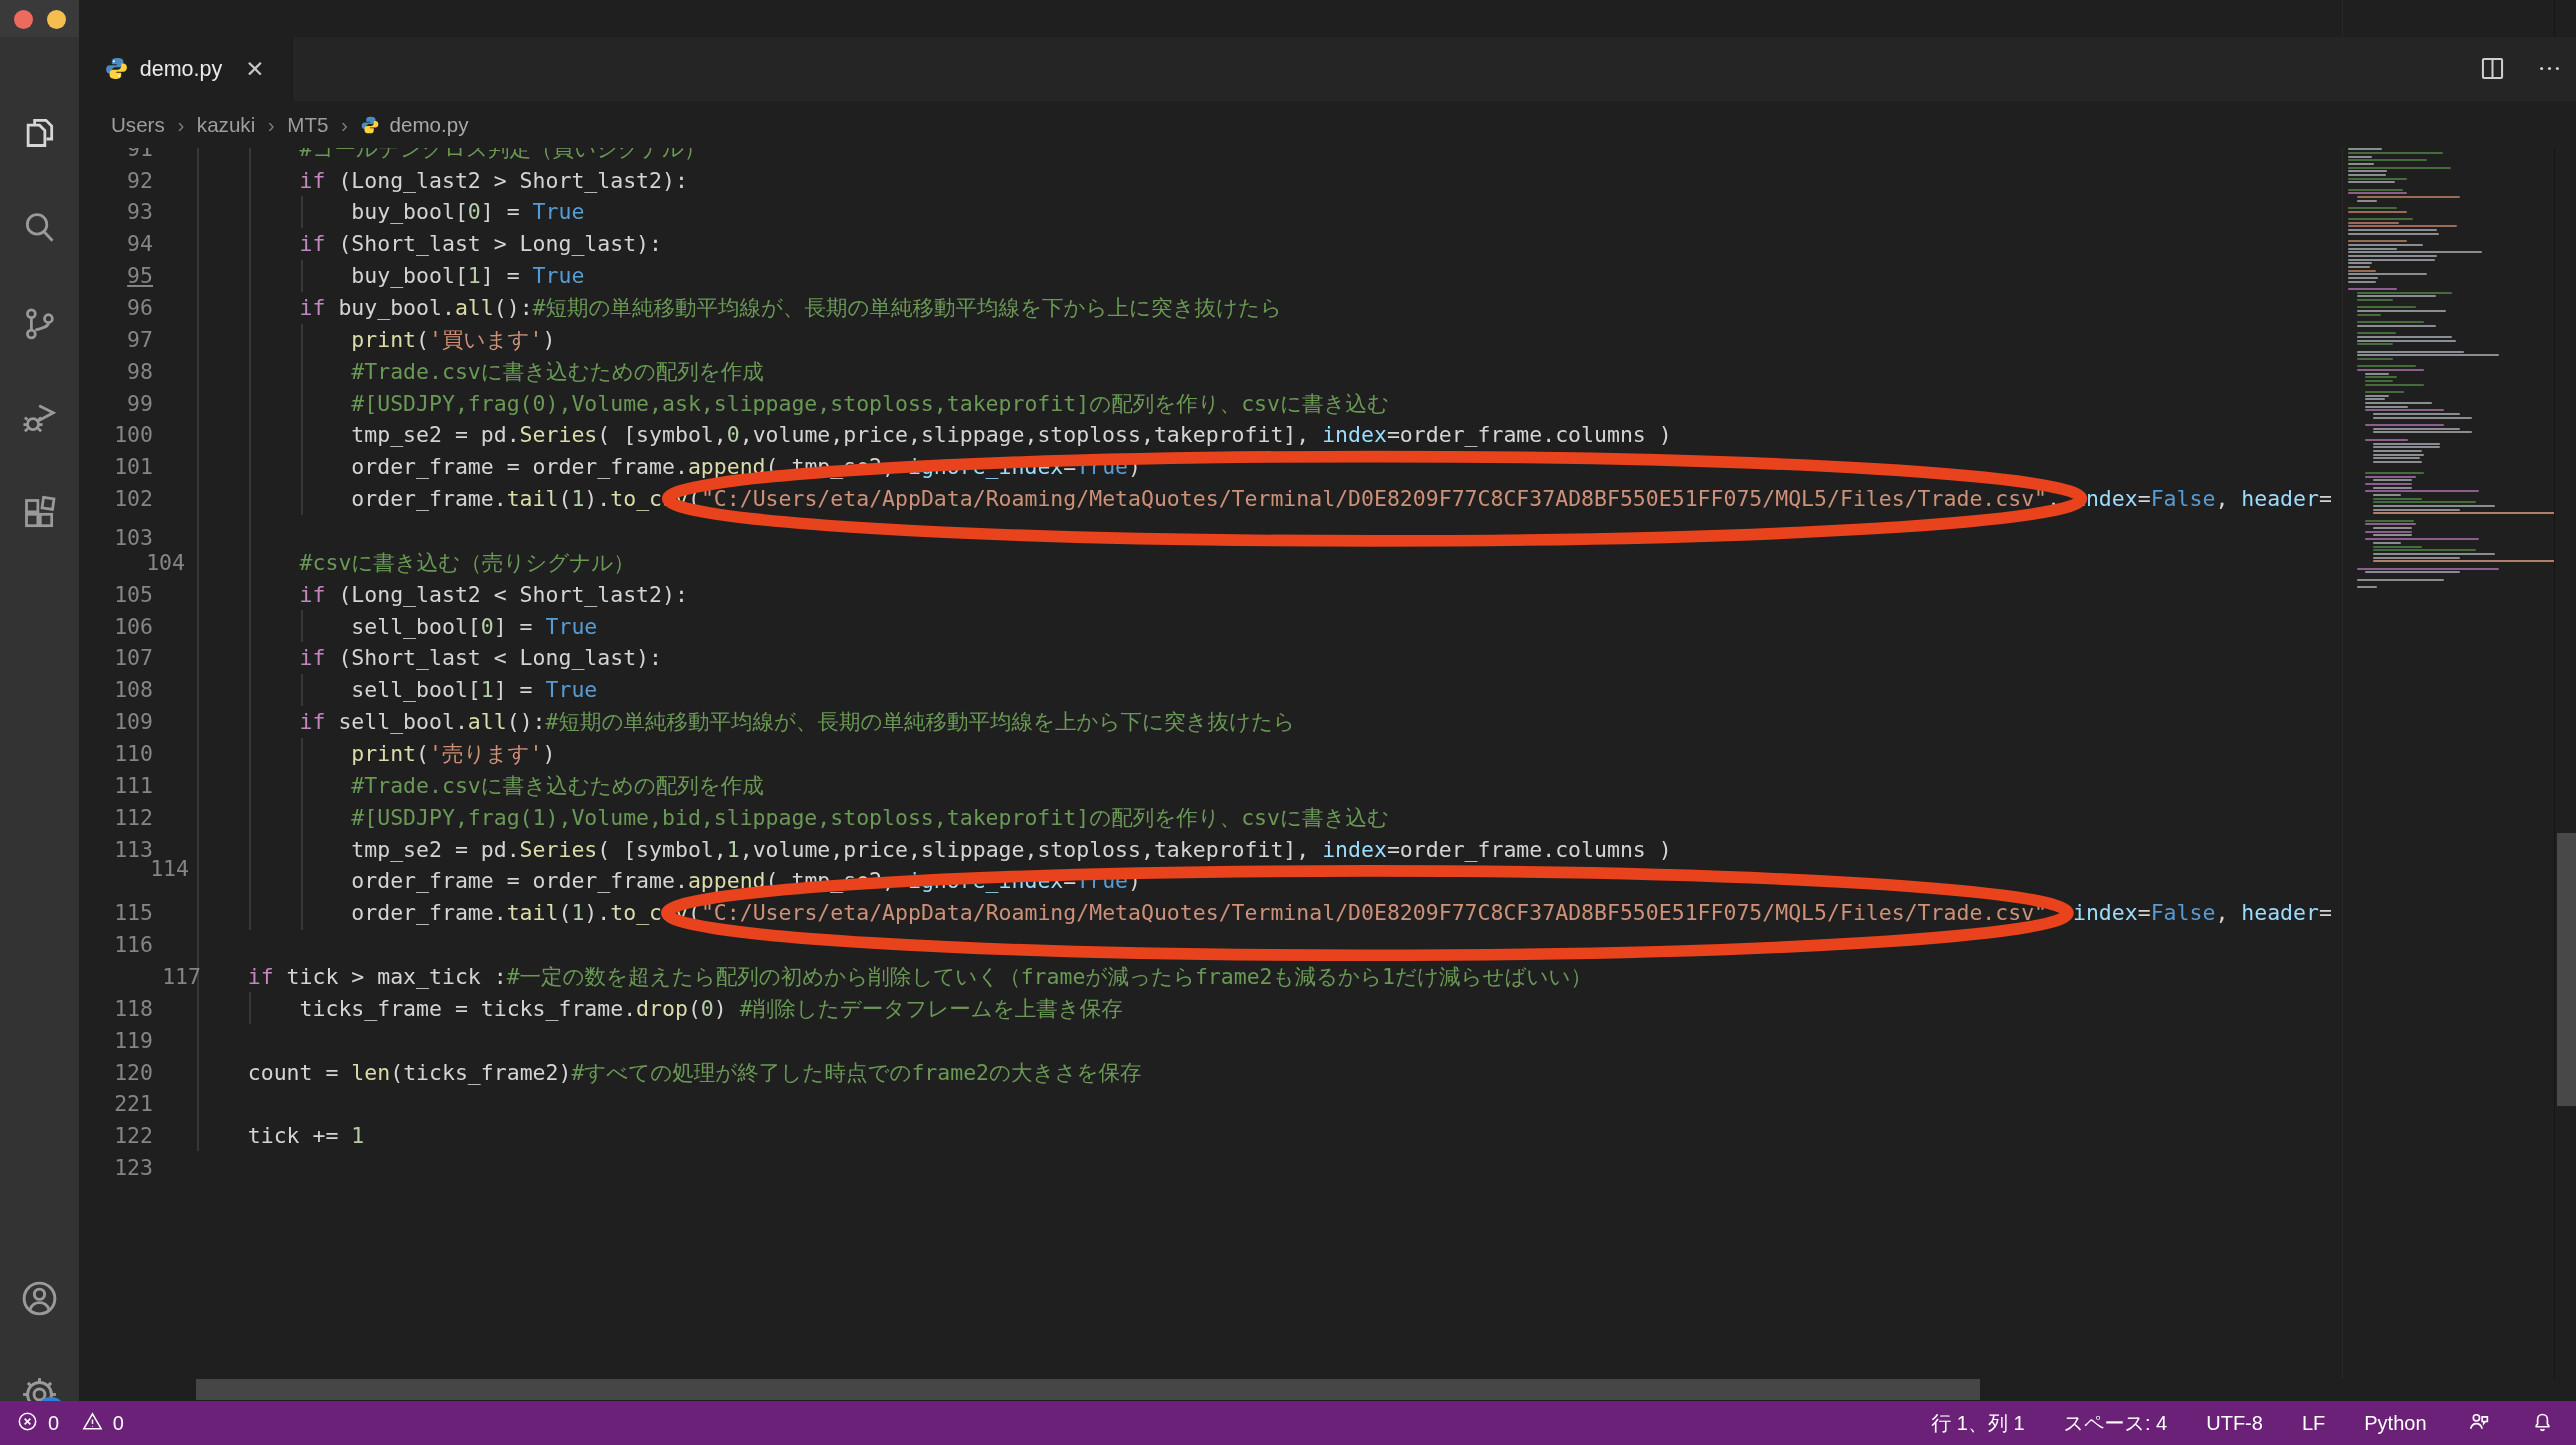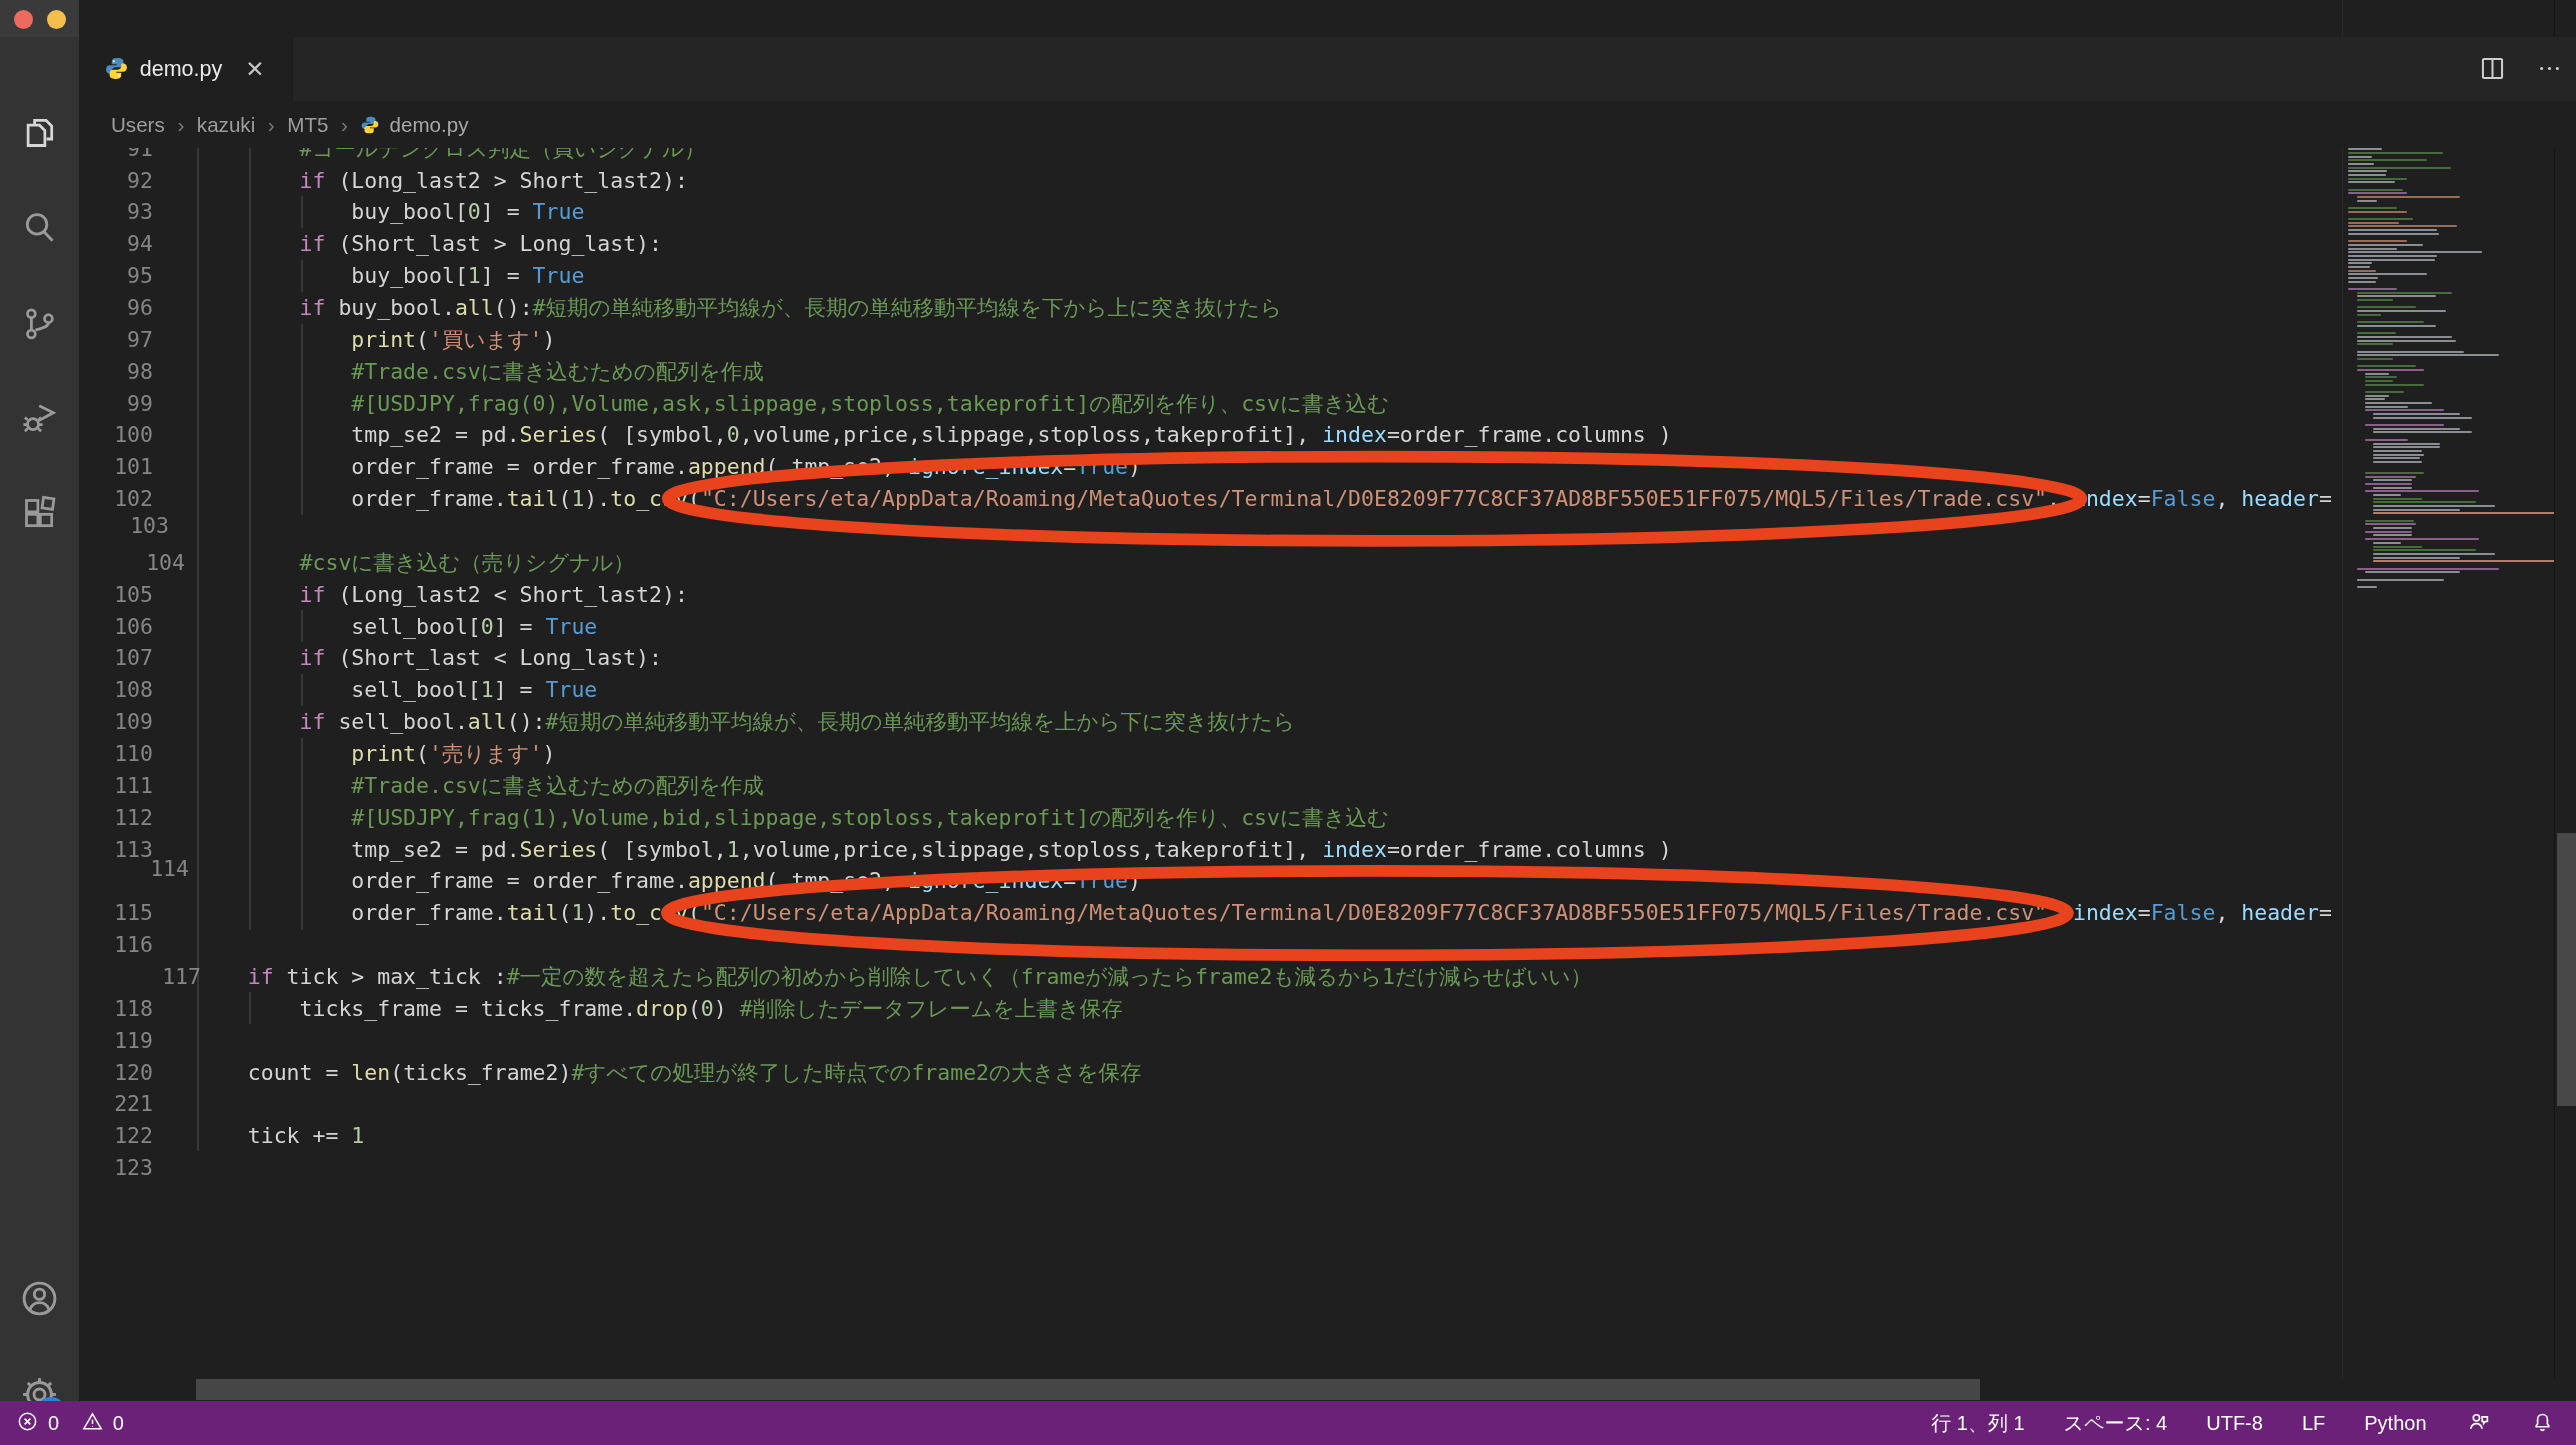--- a/index.html
+++ b/index.html
@@ -169,7 +169,7 @@
         <div class="line-num" style="top: 165px;">92</div>
         <div class="line-num" style="top: 196px;">93</div>
         <div class="line-num" style="top: 228px;">94</div>
-        <div class="line-num" style="top: 260px;">95</div>
+        <div class="line-num" style="top: 260px; text-decoration: underline;">95</div>
         <div class="line-num" style="top: 292px;">96</div>
         <div class="line-num" style="top: 324px;">97</div>
         <div class="line-num" style="top: 356px;">98</div>

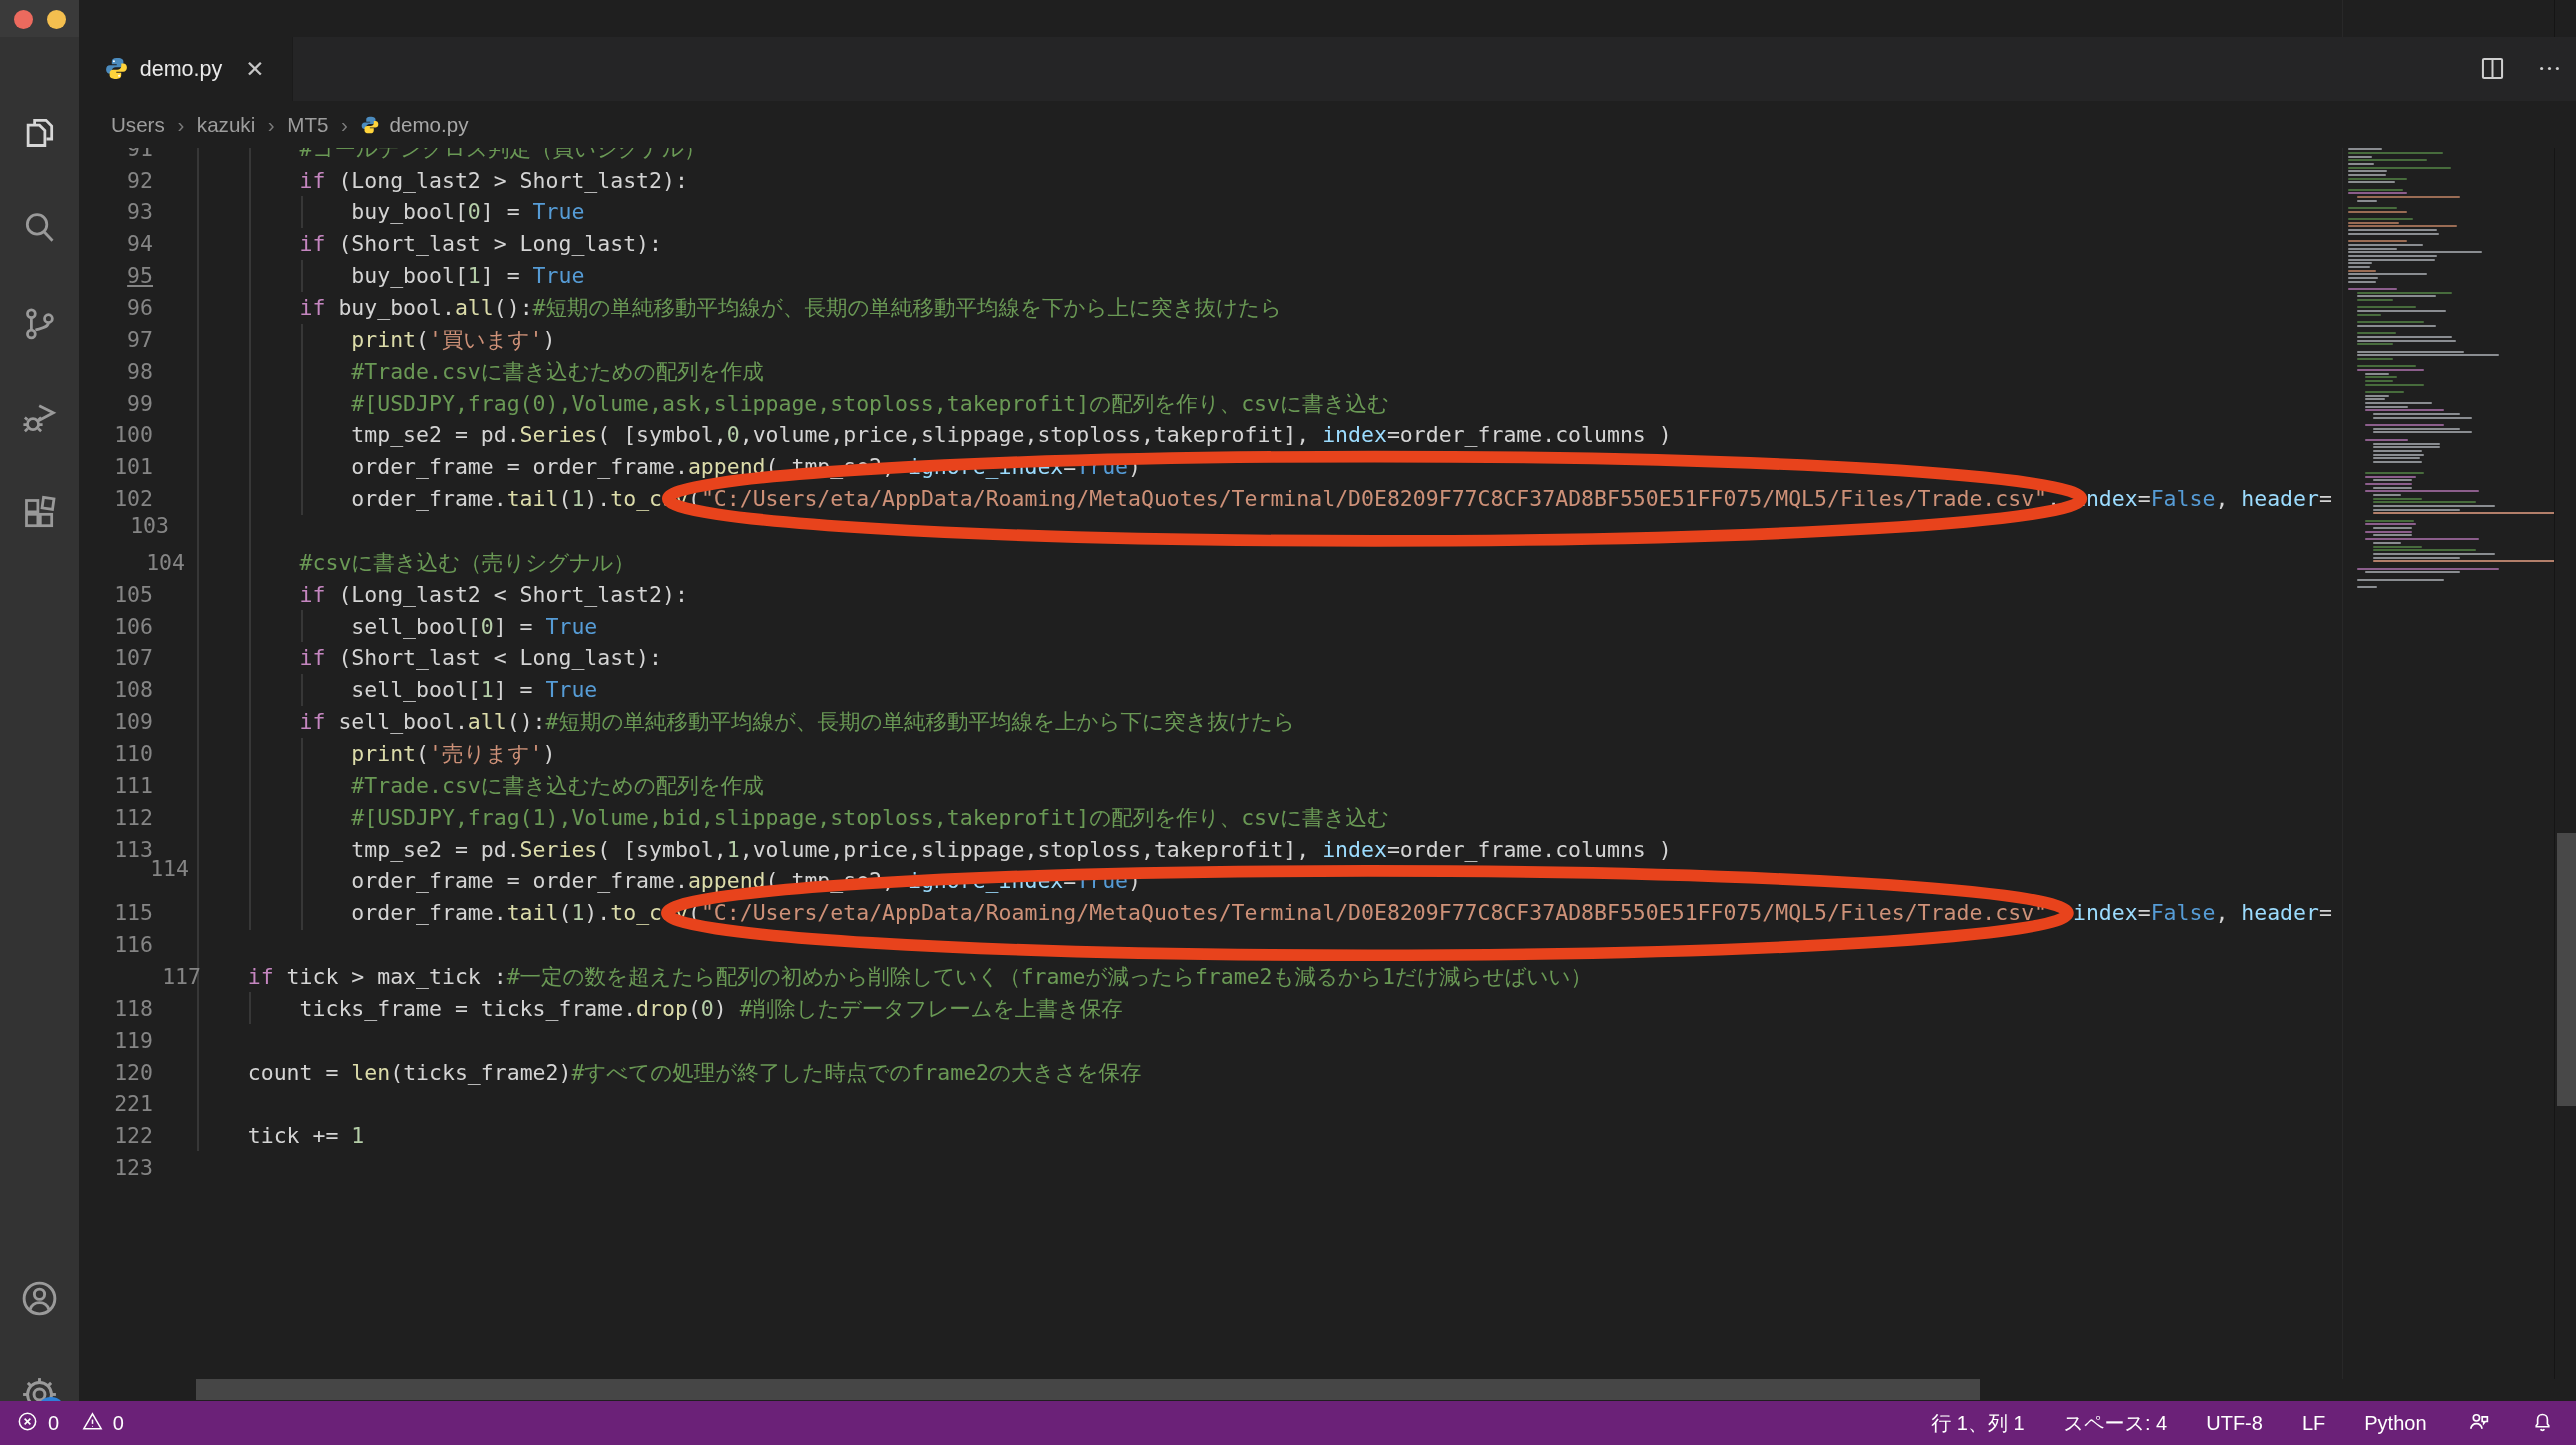--- a/index.html
+++ b/index.html
@@ -177,7 +177,7 @@
         <div class="line-num" style="top: 419px;">100</div>
         <div class="line-num" style="top: 451px;">101</div>
         <div class="line-num" style="top: 483px;">102</div>
-        <div class="line-num" style="top: 510px; margin-left: 16px;">103</div>
+        <div class="line-num" style="top: 522px;">103</div>
         <div class="line-num" style="top: 547px; padding-left: 32px;">104</div>
         <div class="line-num" style="top: 579px;">105</div>
         <div class="line-num" style="top: 611px;">106</div>

